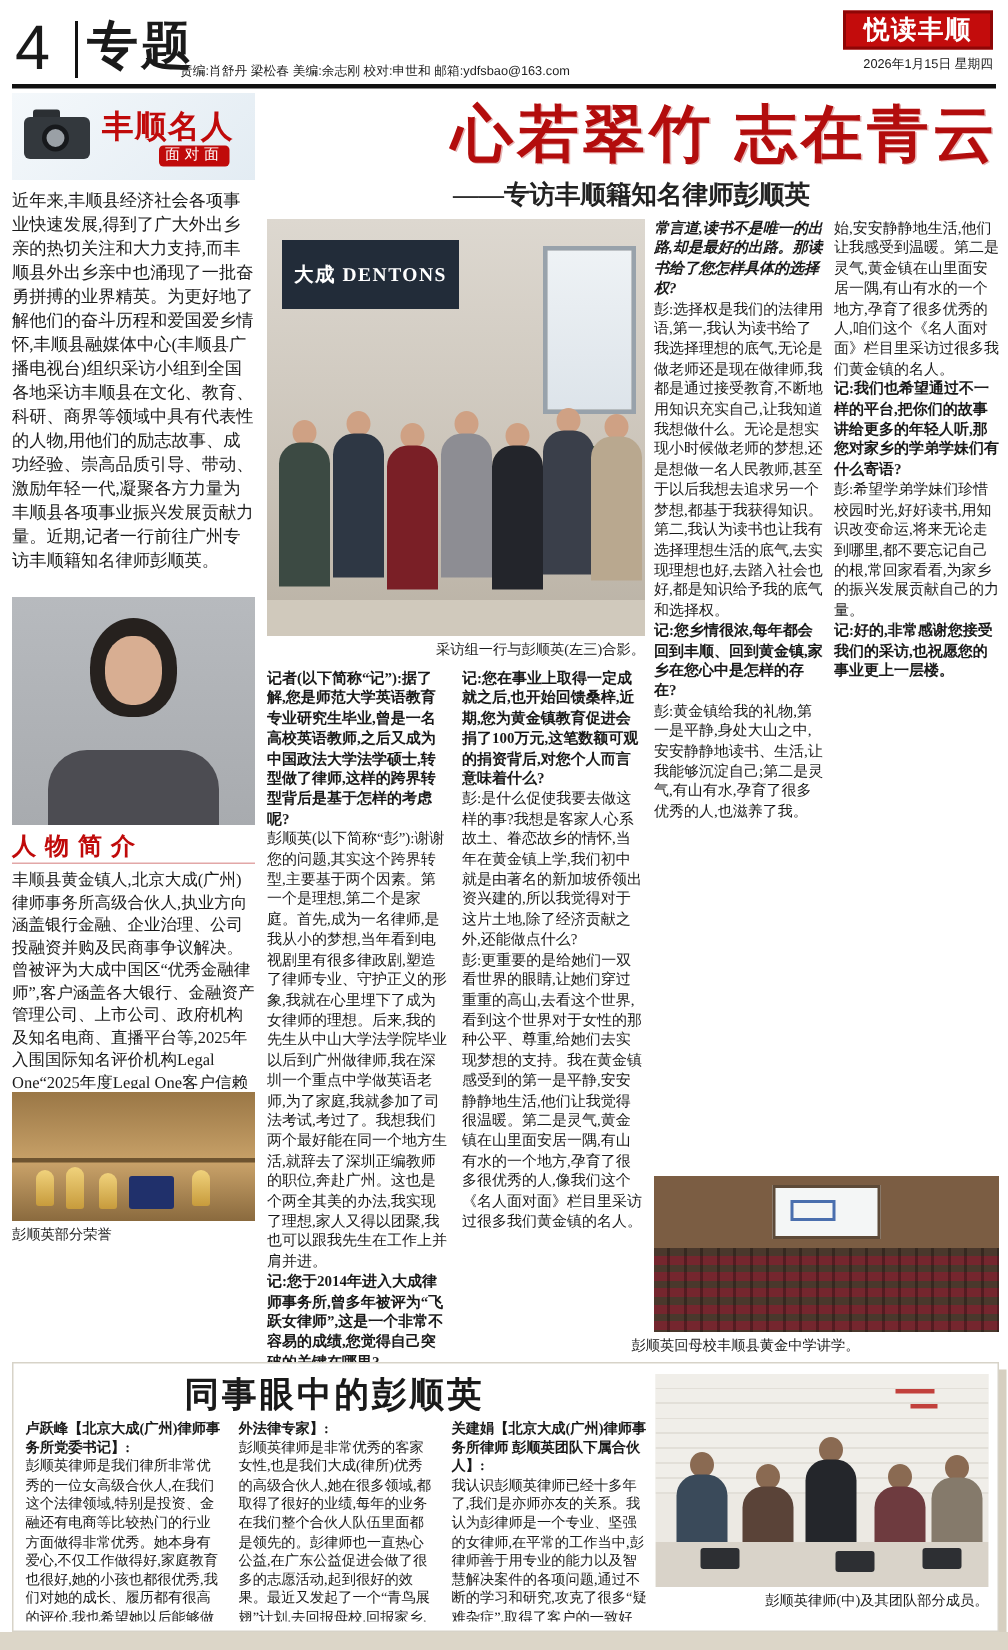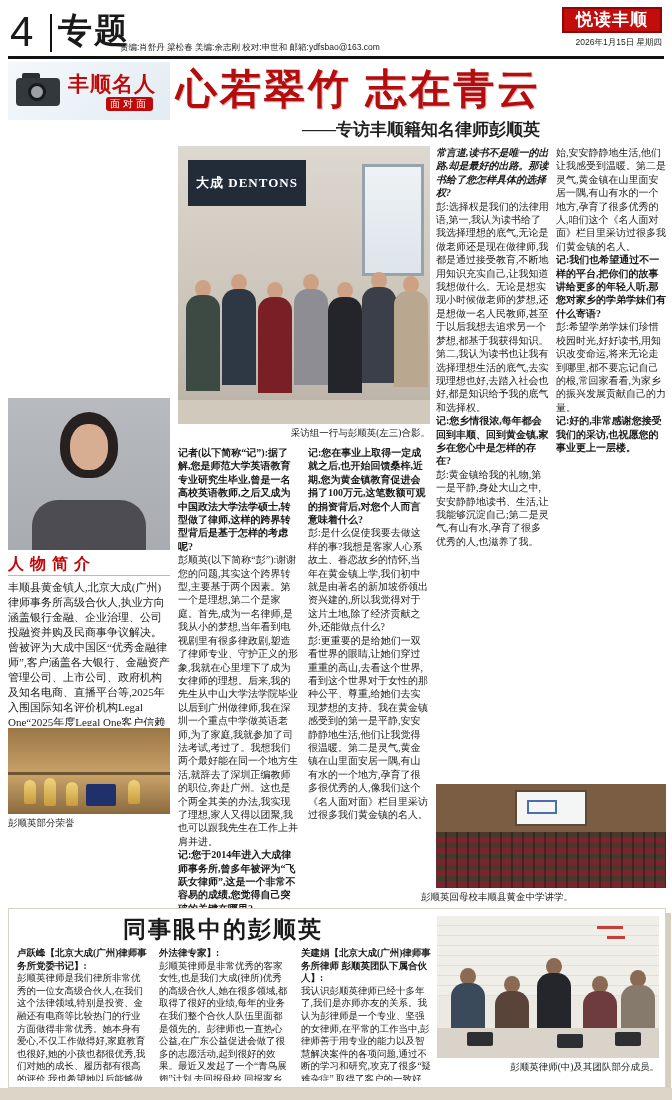--- a/index.html
+++ b/index.html
@@ -19,7 +19,7 @@
   .hrule{left:8px;top:56px;width:656px;height:3px;background:#111}
 
   
-  .htitle{left:176px;top:62px;width:490px;text-align:left;font-size:41px;font-weight:bold;
+  .htitle{left:176px;top:62px;width:490px;text-align:right;font-size:41px;font-weight:bold;
           color:#b30d0d;letter-spacing:3px;text-shadow:1px 1px 0 #e5b5b5}
   .hsub{left:176px;top:118px;width:490px;text-align:center;font-size:17px;font-weight:bold;color:#222}
 

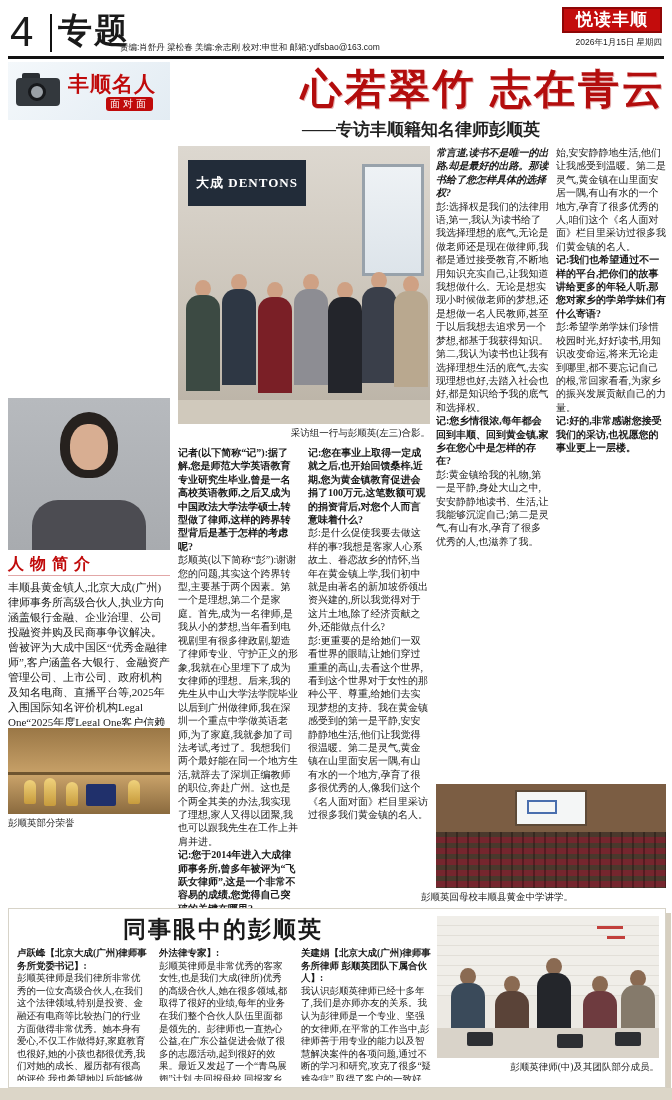--- a/index.html
+++ b/index.html
@@ -126,6 +126,9 @@
     <div class="abs logo-badge">面对面</div>
   </div>
 
+  <div class="abs intro">
+      <p>近年来,丰顺县经济社会各项事业快速发展,得到了广大外出乡亲的热切关注和大力支持,而丰顺县外出乡亲中也涌现了一批奋勇拼搏的业界精英。为更好地了解他们的奋斗历程和爱国爱乡情怀,丰顺县融媒体中心(丰顺县广播电视台)组织采访小组到全国各地采访丰顺县在文化、教育、科研、商界等领域中具有代表性的人物,用他们的励志故事、成功经验、崇高品质引导、带动、激励年轻一代,凝聚各方力量为丰顺县各项事业振兴发展贡献力量。近期,记者一行前往广州专访丰顺籍知名律师彭顺英。</p>
+    </div>
 
   <div class="abs portrait">
     <div class="abs p-hair"></div>

